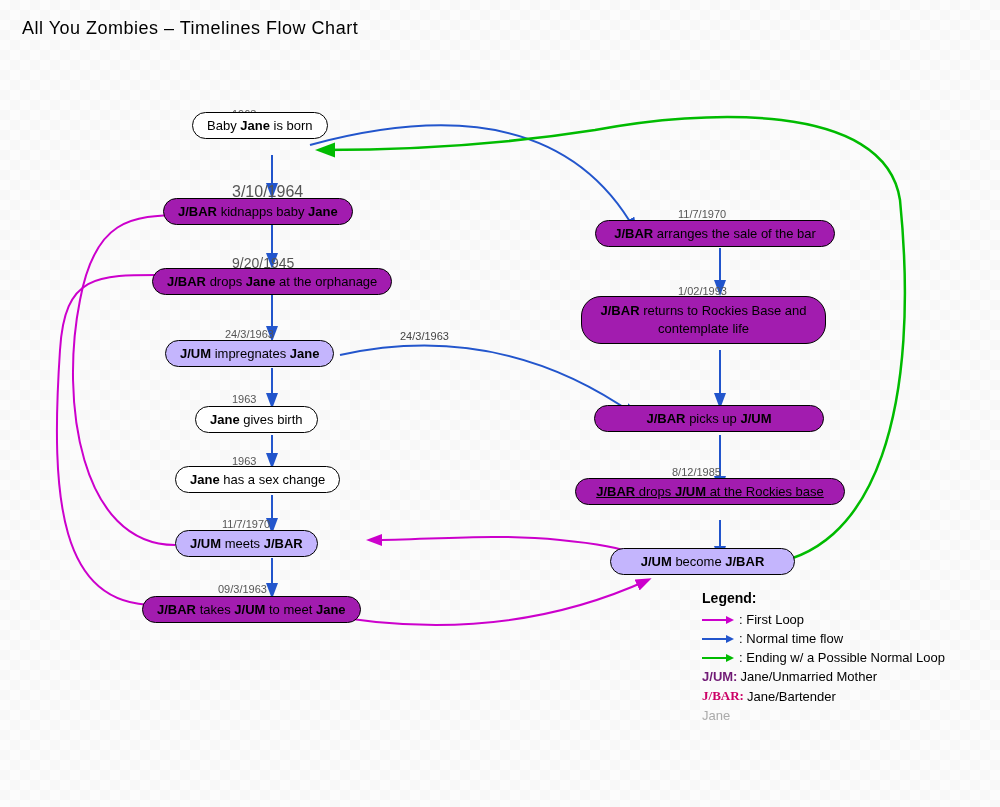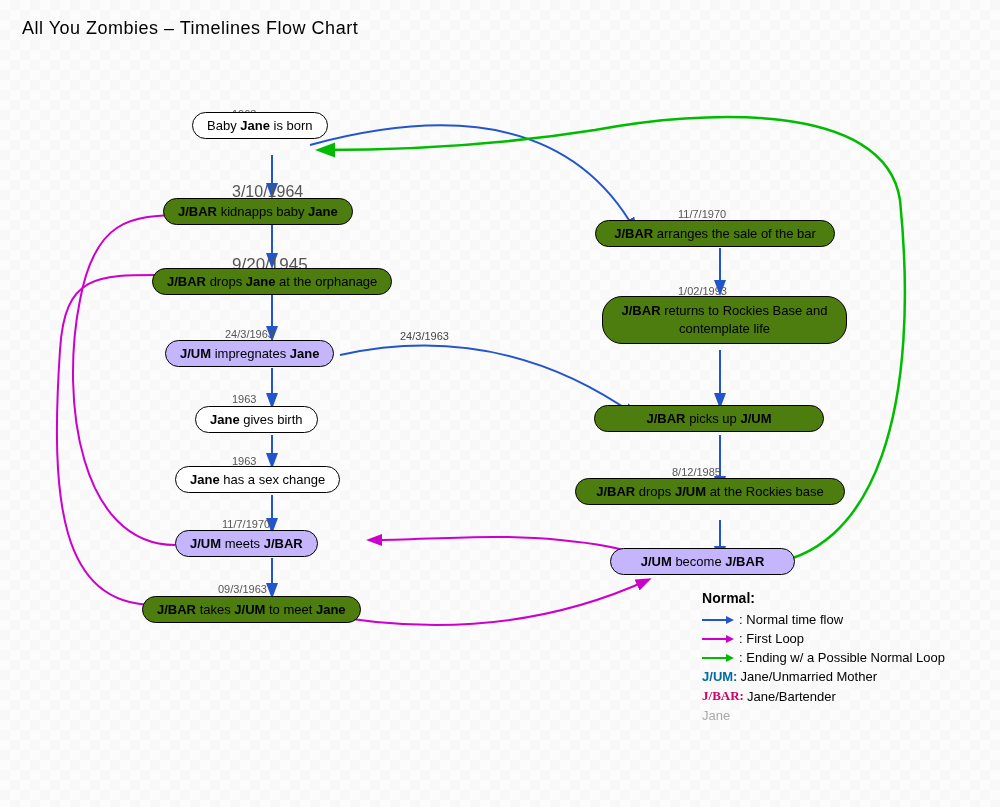--- a/index.html
+++ b/index.html
@@ -50,7 +50,7 @@
     }
 
     .node-white { background: #fff; }
-    .node-yellow { background: #4d7c0f; }
+    .node-yellow { background: #a21caf; }
     .node-pink { background: #c4b5fd; }
 
     .node b { font-weight: bold; }

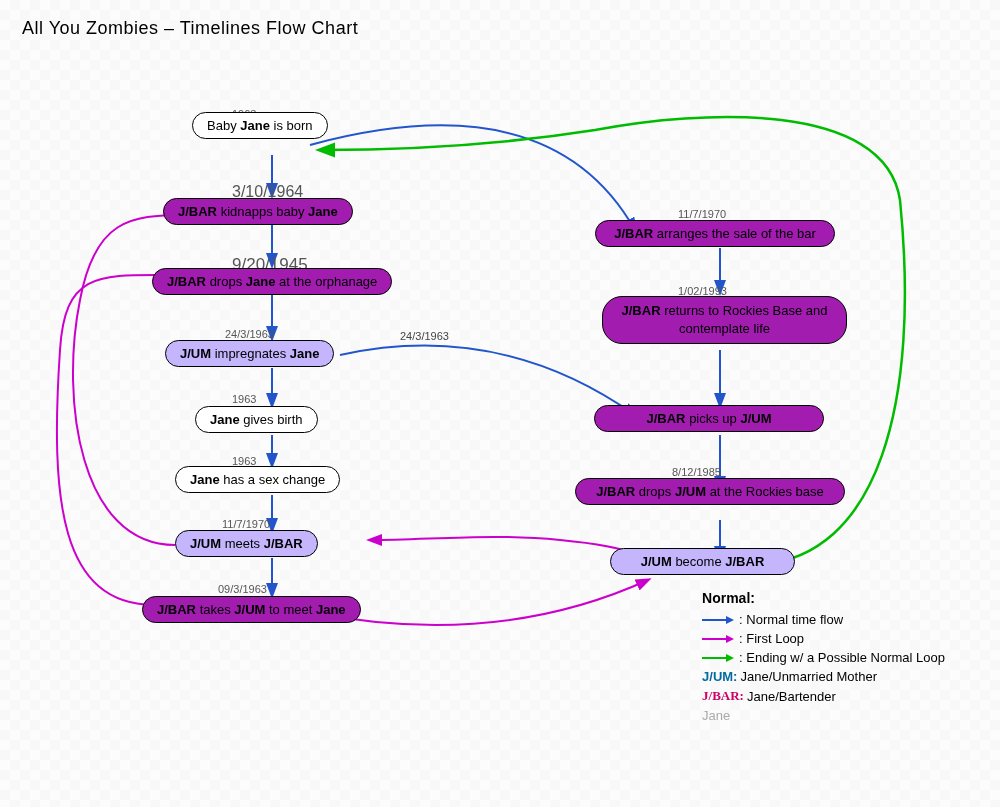--- a/index.html
+++ b/index.html
@@ -141,7 +141,7 @@
     <b>J/BAR</b> kidnapps baby <b>Jane</b>
   </div>
 
-  <div style="position:absolute; top:255px; left:232px; font-size:17px; color:#555; text-align:right;">9/20/1945</div>
+  <div style="position:absolute; top:255px; left:232px; font-size:14px; color:#555; text-align:right;">9/20/1945</div>
   <div class="node node-yellow" style="top:268px; left:152px;">
     <b>J/BAR</b> drops <b>Jane</b> at the orphanage
   </div>

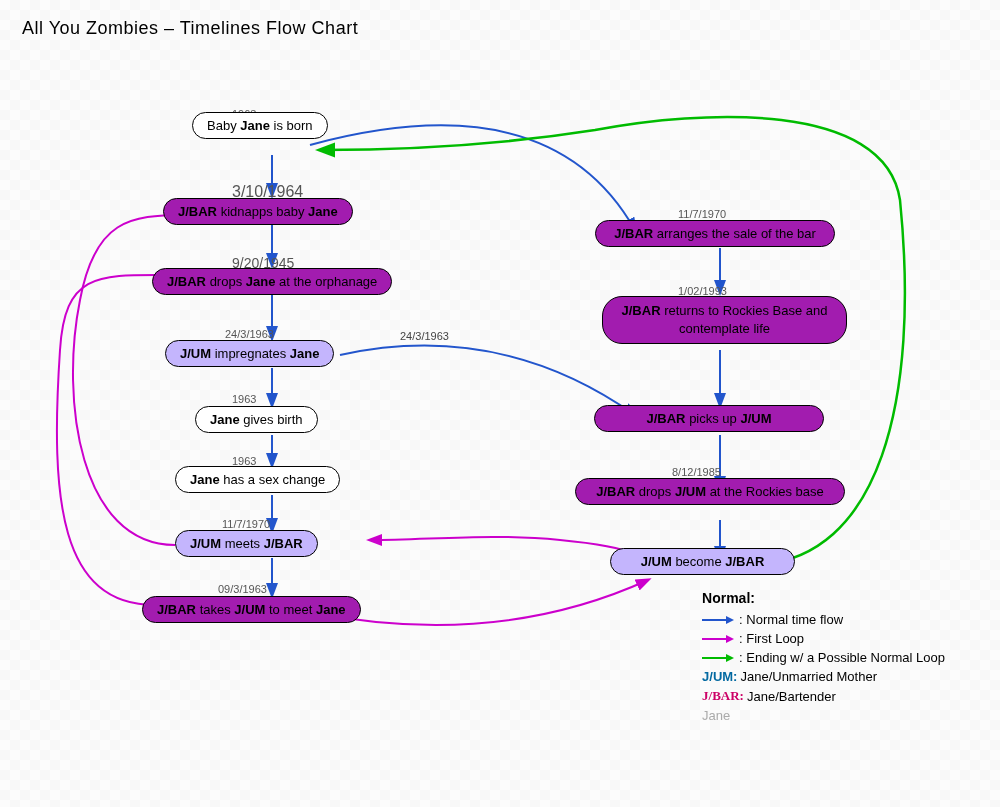--- a/index.html
+++ b/index.html
@@ -177,7 +177,7 @@
   </div>
 
   <div style="position:absolute; top:285px; left:678px; font-size:11px; color:#555; text-align:center;">1/02/1993</div>
-  <div class="node node-yellow" style="top:296px; left:602px; width:245px; text-align:center; white-space:normal; line-height:1.4;">
+  <div class="node node-yellow" style="top:296px; left:581px; width:245px; text-align:center; white-space:normal; line-height:1.4;">
     <b>J/BAR</b> returns to Rockies Base and contemplate life
   </div>
 

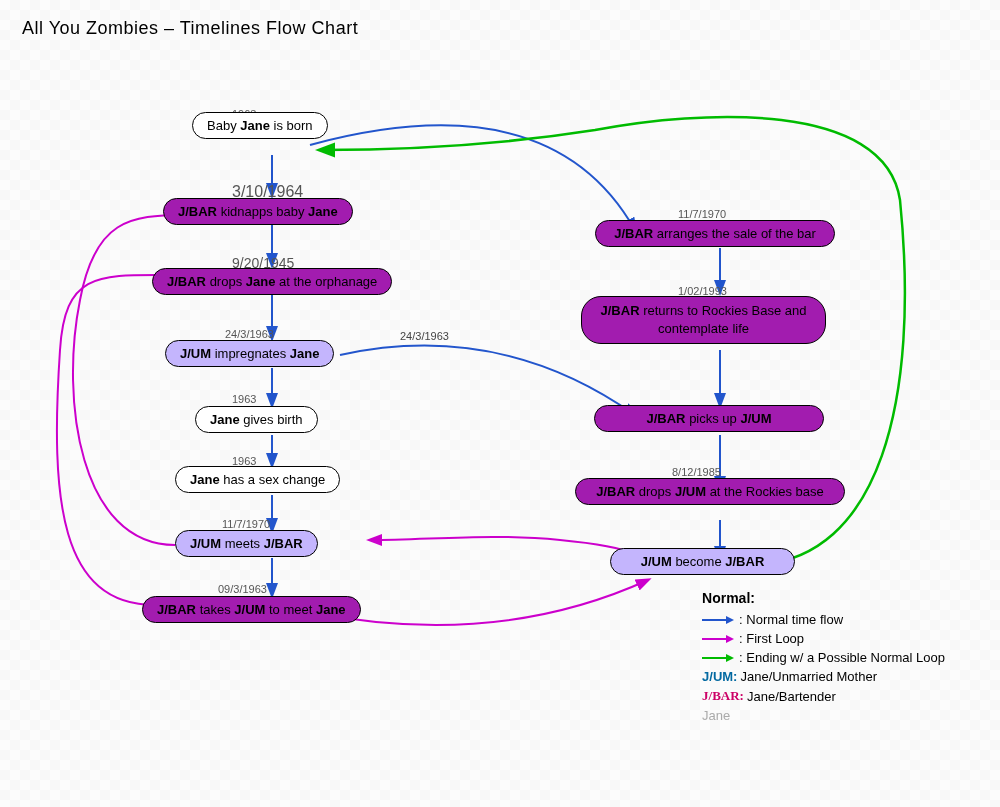--- a/index.html
+++ b/index.html
@@ -186,7 +186,7 @@
   </div>
 
   <div style="position:absolute; top:466px; left:672px; font-size:11px; color:#555; text-align:left;">8/12/1985</div>
-  <div class="node node-yellow" style="top:478px; left:575px; width:270px; ">
+  <div class="node node-yellow" style="top:478px; left:575px; width:270px; text-decoration:underline;">
     <b>J/BAR</b> drops <b>J/UM</b> at the Rockies base
   </div>
 

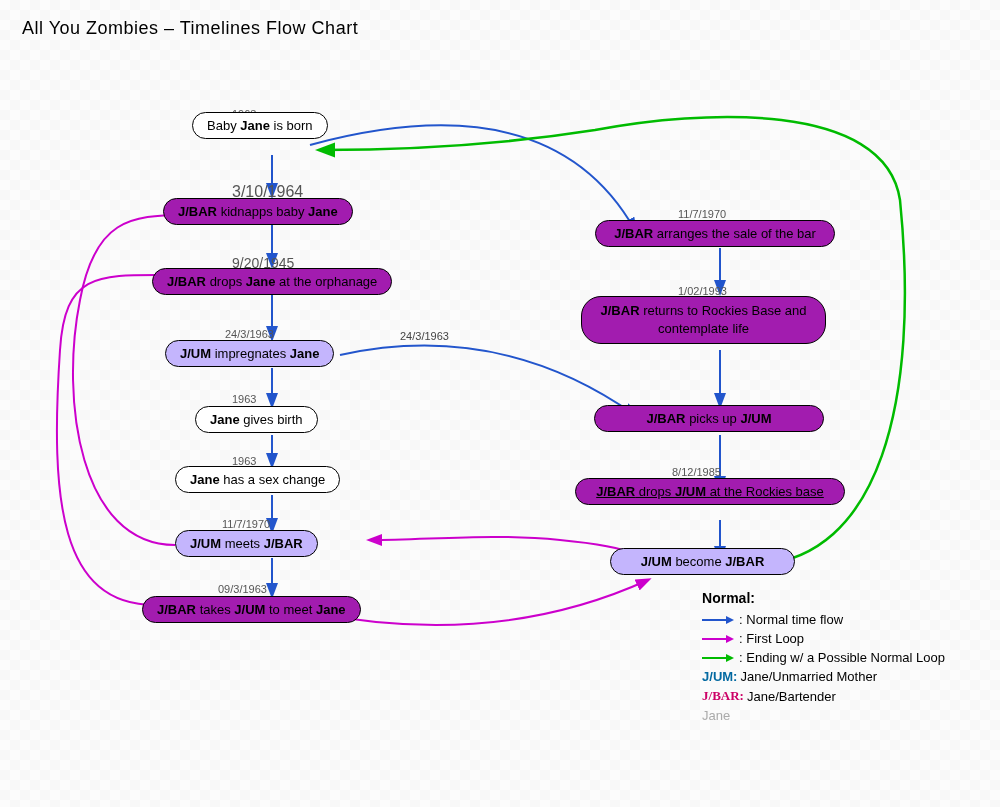--- a/index.html
+++ b/index.html
@@ -196,7 +196,7 @@
   </div>
 
   <div class="legend">
-    <div class="legend-title">Normal:</div>
+    <div class="legend-title">Legend:</div>
 
     <div class="legend-item">
       <svg width="32" height="14" style="margin-right:5px;">

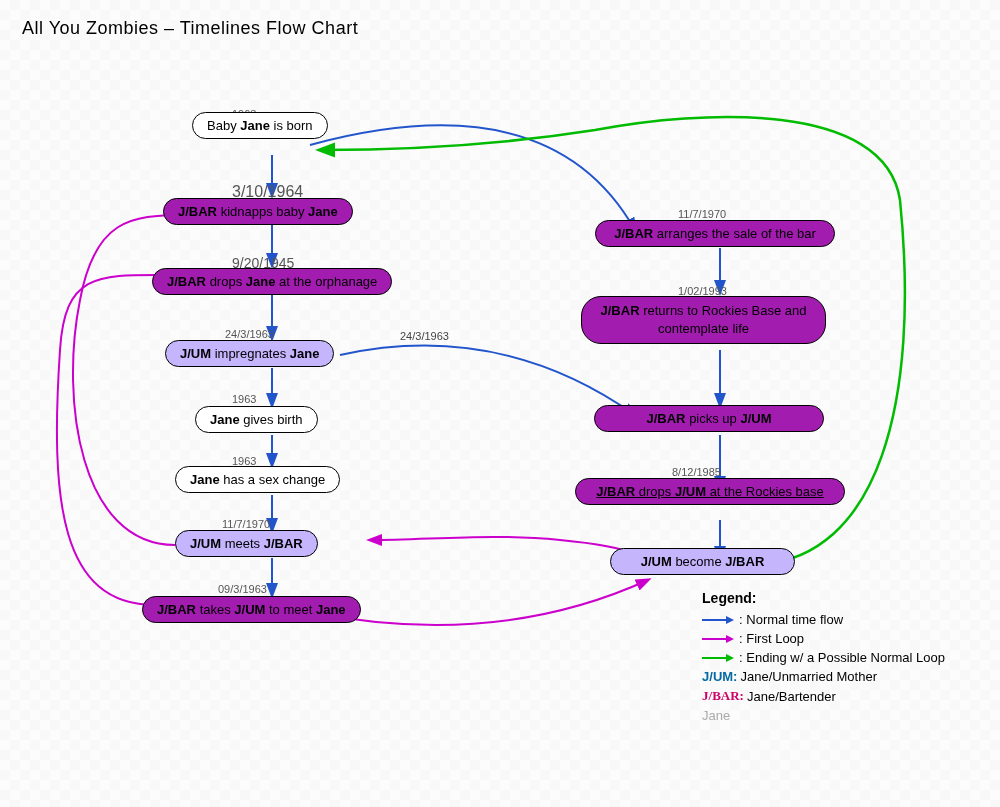--- a/index.html
+++ b/index.html
@@ -200,18 +200,18 @@
 
     <div class="legend-item">
       <svg width="32" height="14" style="margin-right:5px;">
+        <line x1="0" y1="7" x2="24" y2="7" stroke="#cc00cc" stroke-width="2"></line>
+        <polygon points="24,3 32,7 24,11" fill="#cc00cc"></polygon>
+      </svg>
+      <span>: First Loop</span>
+    </div>
+
+    <div class="legend-item">
+      <svg width="32" height="14" style="margin-right:5px;">
         <line x1="0" y1="7" x2="24" y2="7" stroke="#2255cc" stroke-width="2"></line>
         <polygon points="24,3 32,7 24,11" fill="#2255cc"></polygon>
       </svg>
       <span>: Normal time flow</span>
-    </div>
-
-    <div class="legend-item">
-      <svg width="32" height="14" style="margin-right:5px;">
-        <line x1="0" y1="7" x2="24" y2="7" stroke="#cc00cc" stroke-width="2"></line>
-        <polygon points="24,3 32,7 24,11" fill="#cc00cc"></polygon>
-      </svg>
-      <span>: First Loop</span>
     </div>
 
     <div class="legend-item">

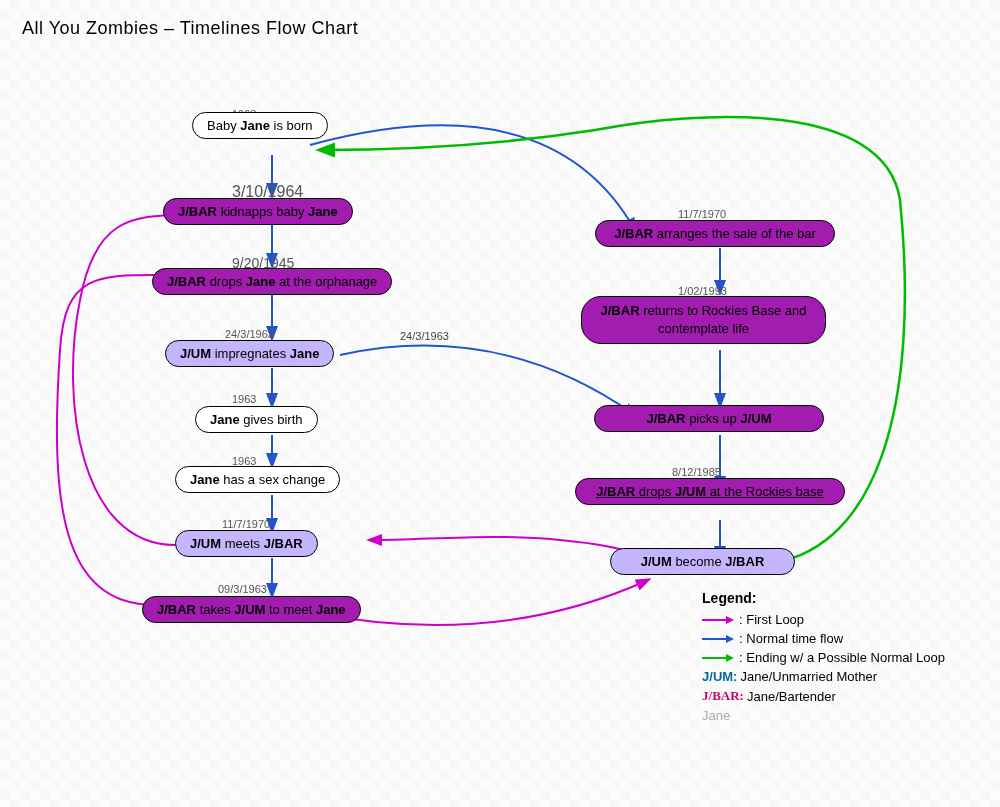--- a/index.html
+++ b/index.html
@@ -223,7 +223,7 @@
     </div>
 
     <div class="legend-item">
-      <span style="color:#0369a1; font-weight:bold; margin-right:3px;">J/UM:</span>
+      <span style="color:#701a75; font-weight:bold; margin-right:3px;">J/UM:</span>
       <span> Jane/Unmarried Mother</span>
     </div>
 

